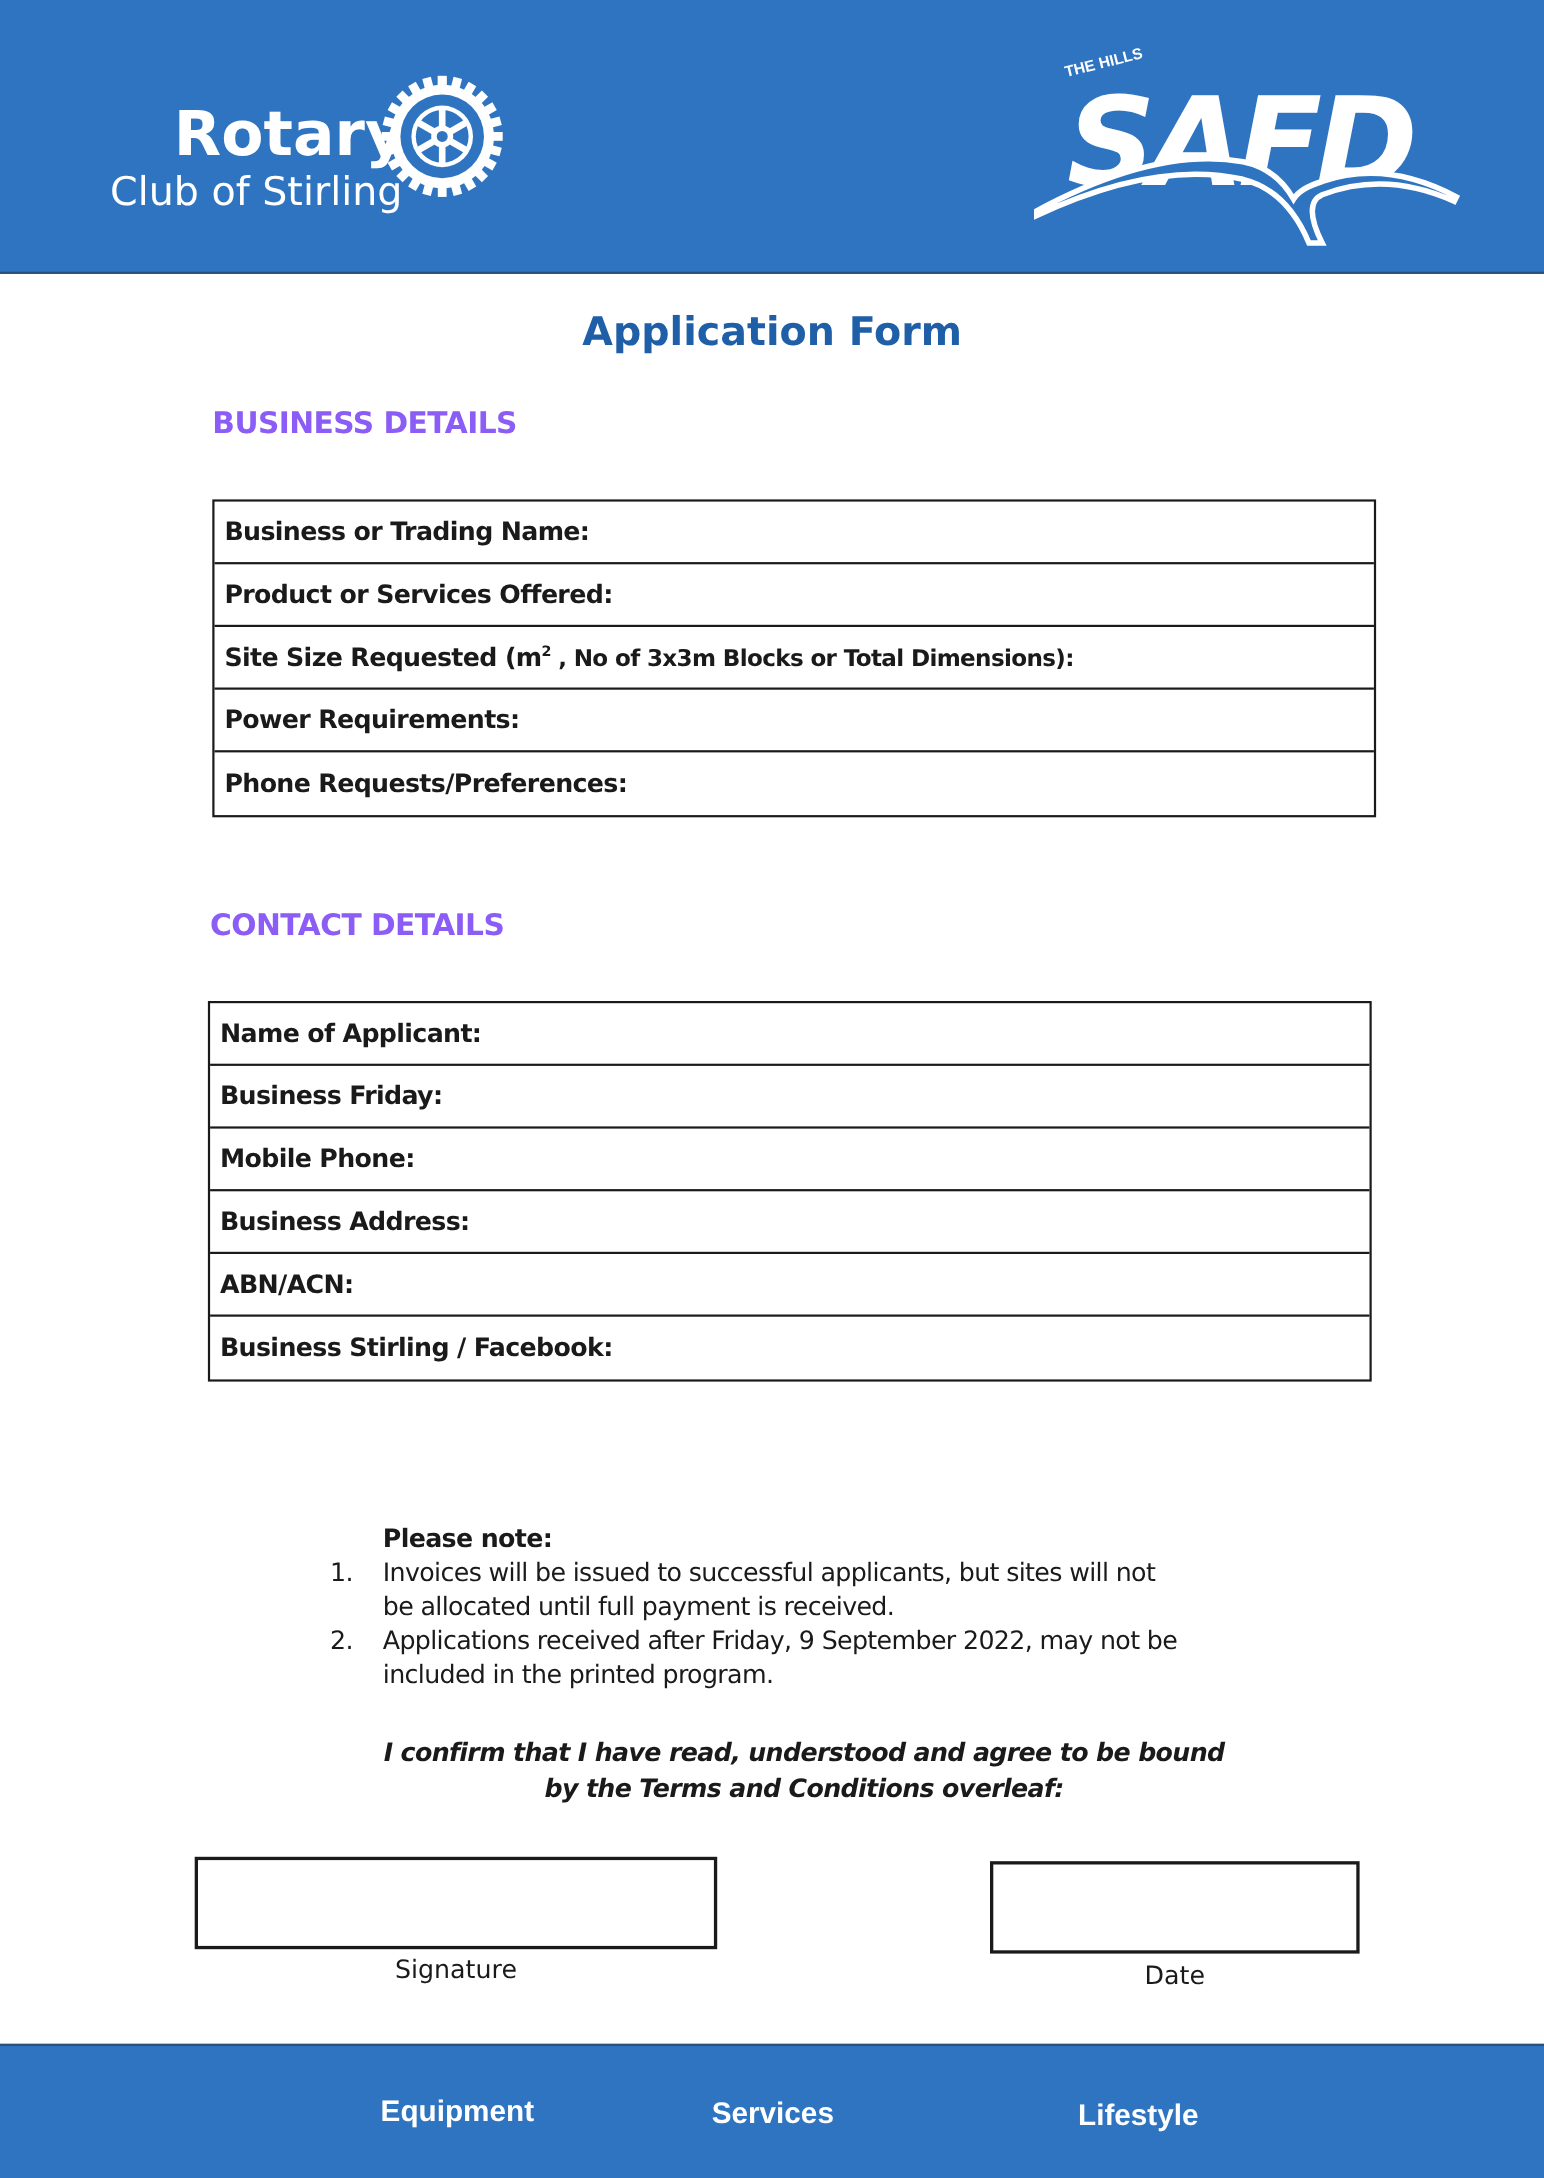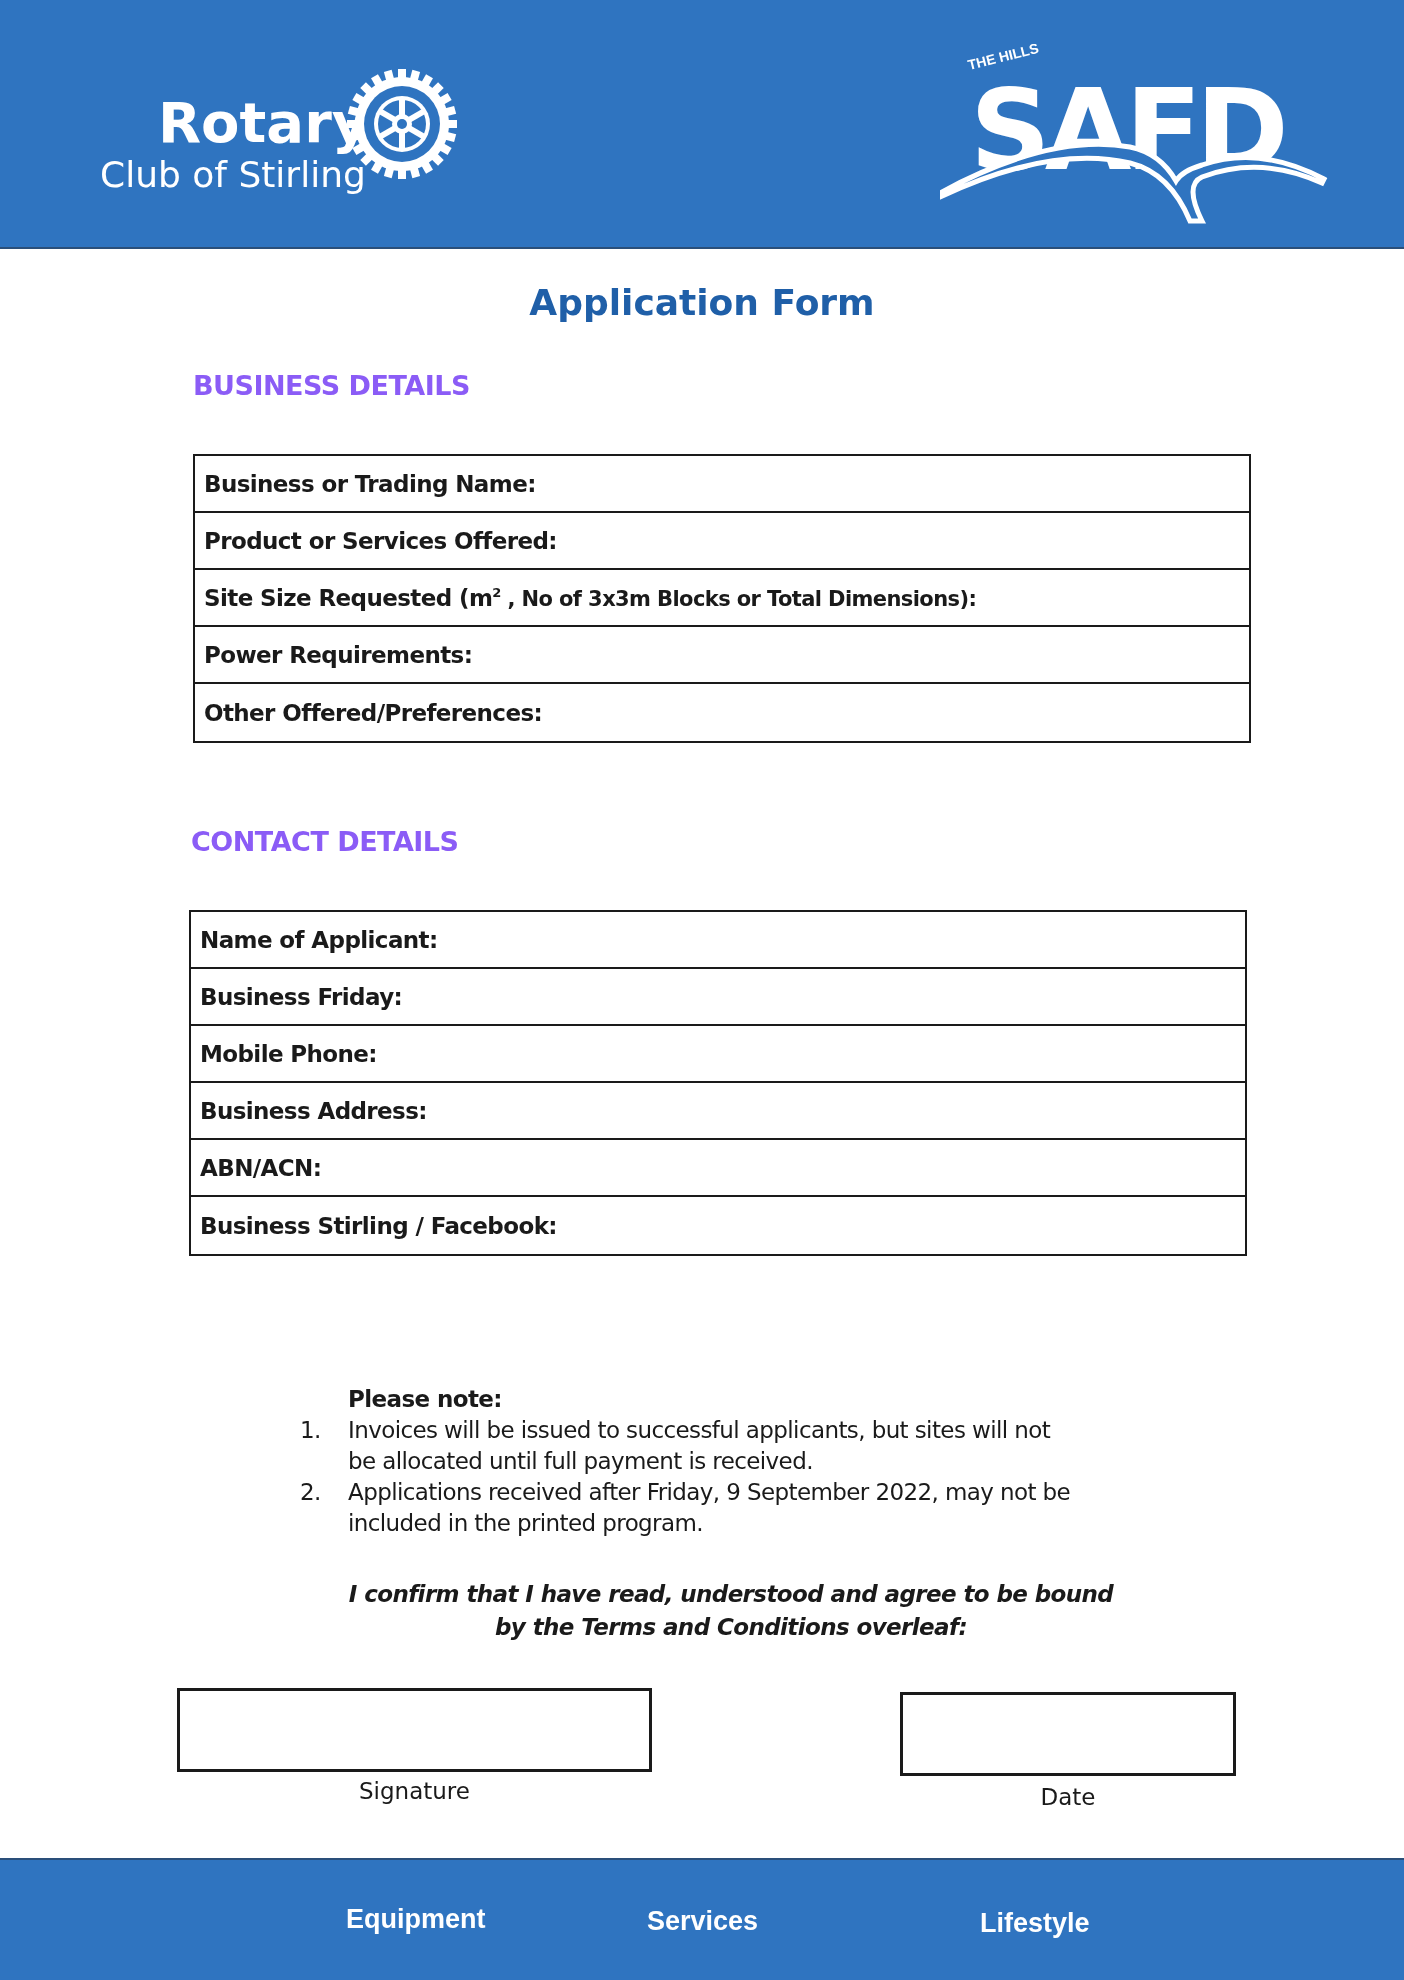--- a/index.html
+++ b/index.html
@@ -32,7 +32,7 @@
   }
   .safd-word {
     position: absolute; left: 30px; top: 10px; color: #fff; font-weight: bold;
-    font-size: 112px; letter-spacing: -6px; 
+    font-size: 112px; letter-spacing: -6px; font-style: italic;
     font-family: "DejaVu Sans", sans-serif;
   }
   .safd-swoosh { position: absolute; left: 0; top: 70px; width: 400px; height: 100px; }

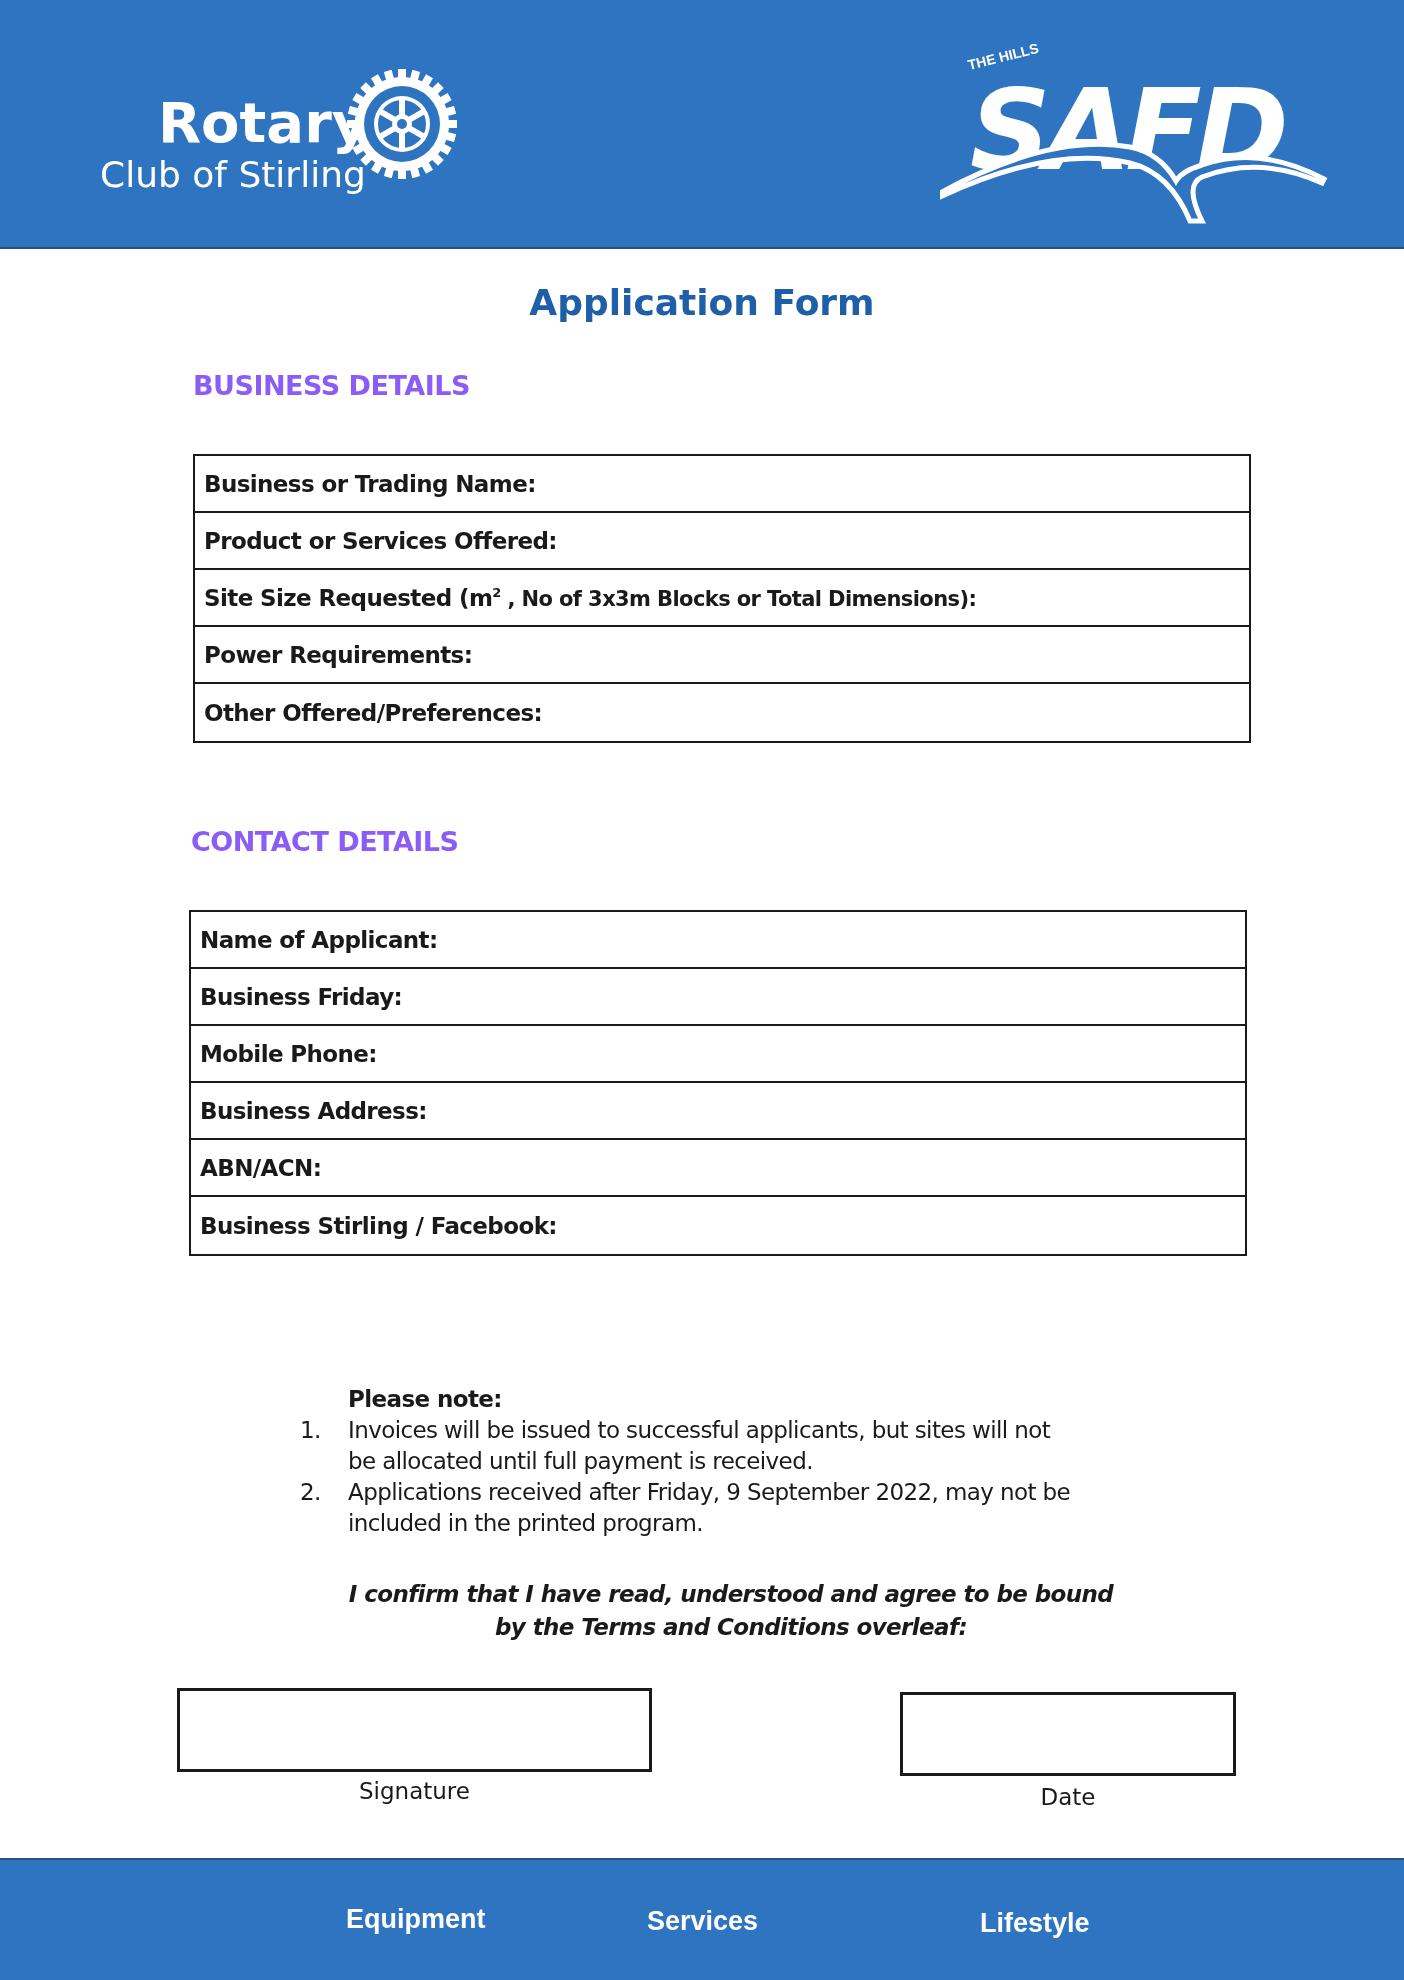--- a/index.html
+++ b/index.html
@@ -173,7 +173,7 @@
       <span>Power Requirements:</span>
     </div>
   <div class="form-row">
-      <span>Other Offered/Preferences:</span>
+      <span>Phone Requests/Preferences:</span>
     </div>
 </div>
 

